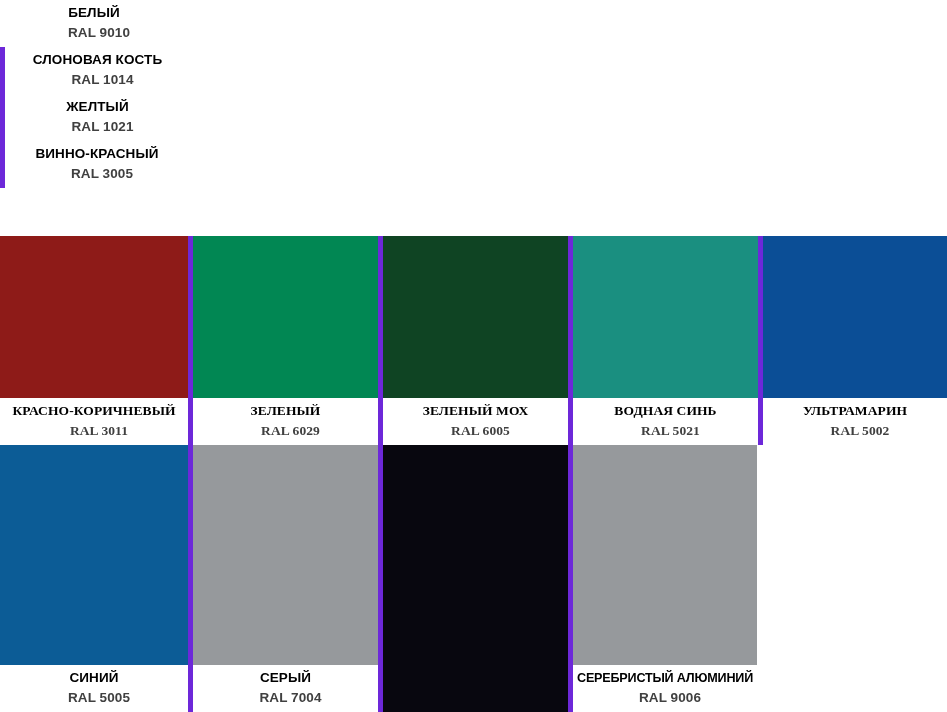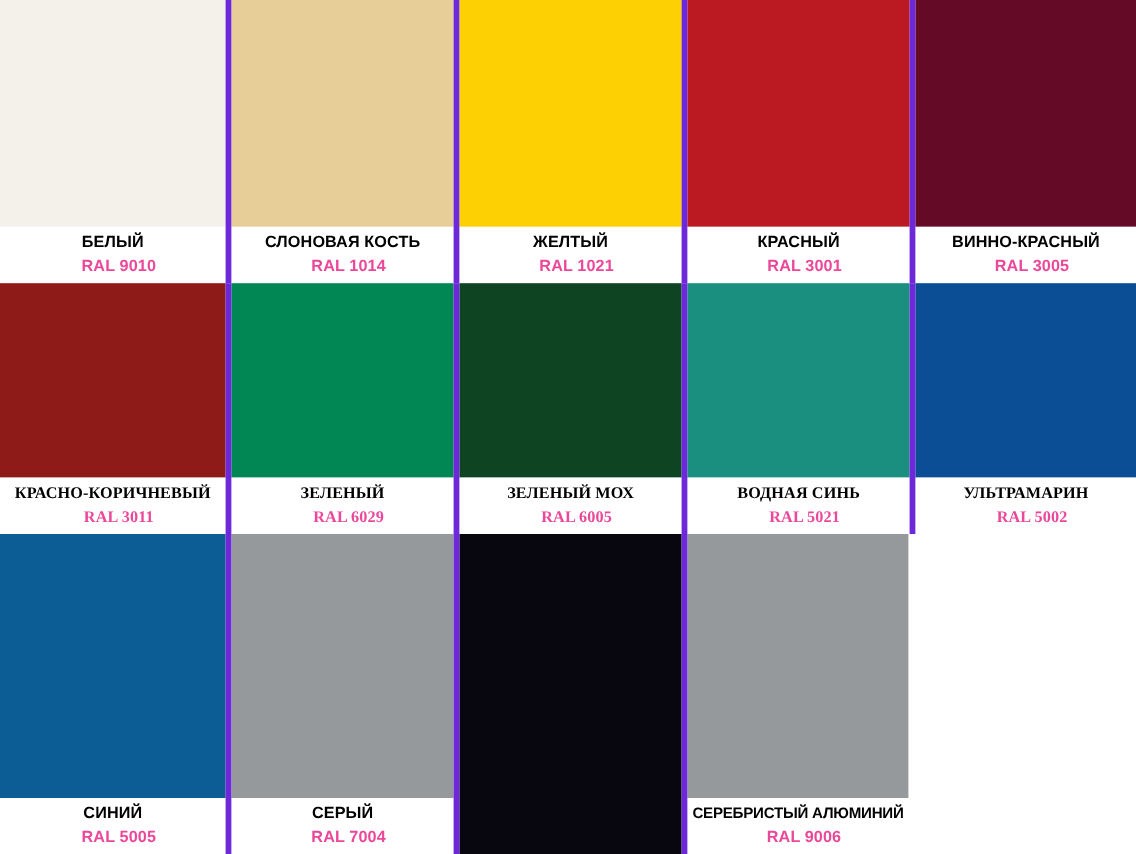--- a/index.html
+++ b/index.html
@@ -24,7 +24,7 @@
     flex-direction: row;
     width: 100%;
   }
-  .swatch-row.r1 { height: 269px; }
+  .swatch-row.r1 { height: 269px; flex-direction: column; }
   .swatch-row.r2 { height: 238px; font-family: Liberation Serif, serif; }
   .swatch-row.r3 { height: 304px; }
 

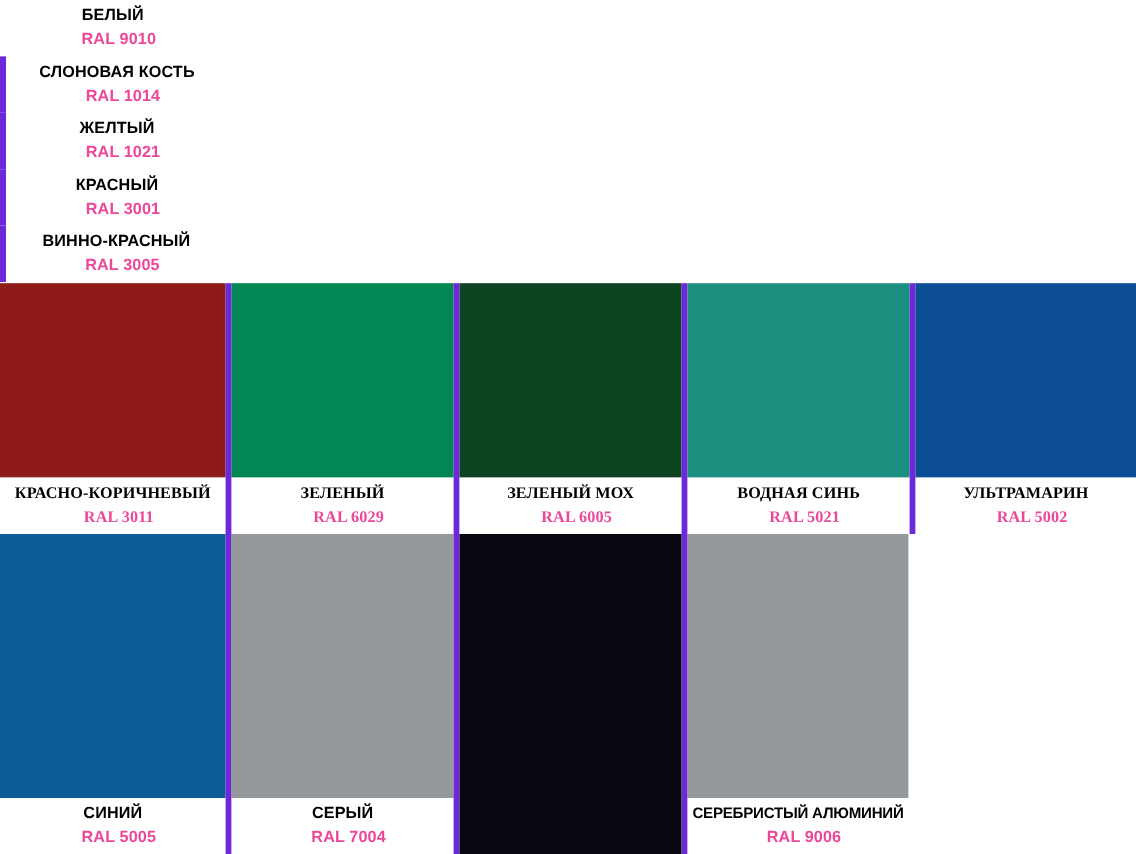--- a/index.html
+++ b/index.html
@@ -70,7 +70,7 @@
   .swatch-code {
     font-size: 13.5px;
     font-weight: bold;
-    color: #ec4899;
+    color: #404040;
     letter-spacing: 0.1px;
     line-height: 19px;
     white-space: nowrap;

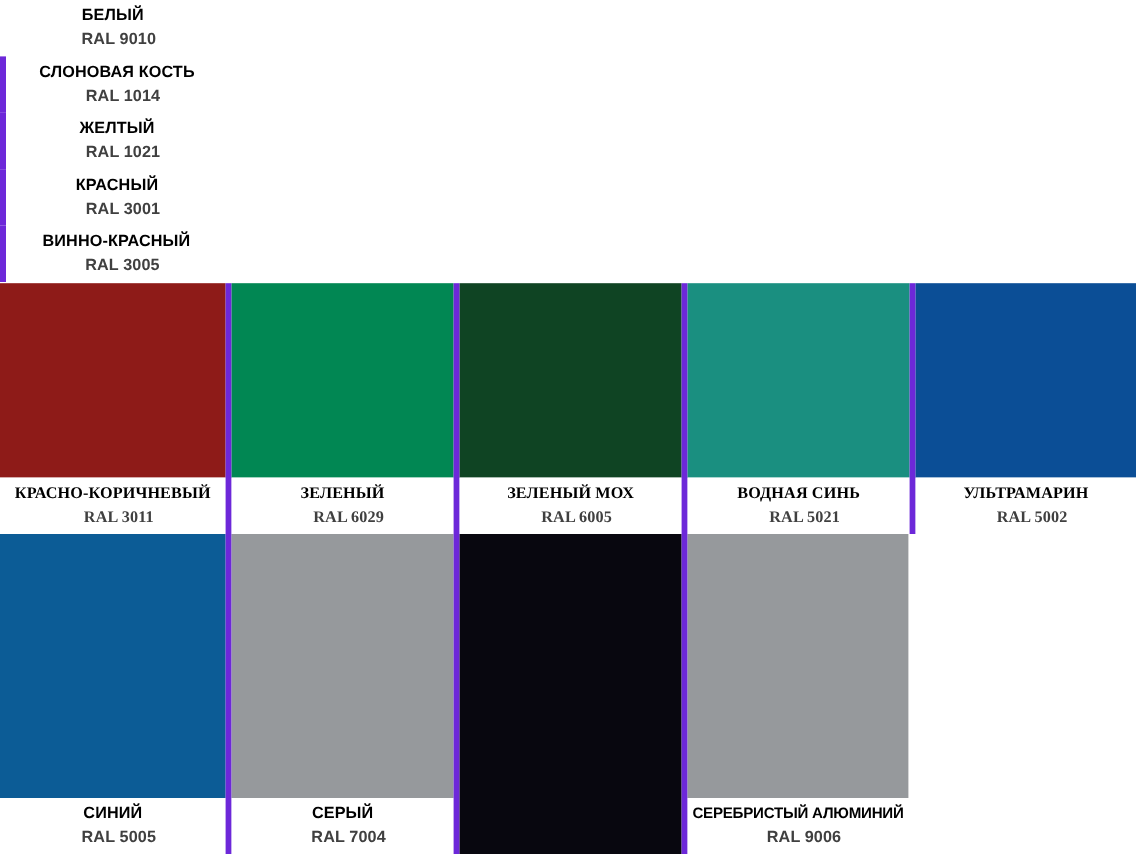--- a/index.html
+++ b/index.html
@@ -107,13 +107,6 @@
         <span class="swatch-code">RAL 1021</span>
       </div>
     </div>
-    <div class="swatch-cell col-3">
-      <div class="swatch-chip" style="background-color: rgb(188, 26, 34);"></div>
-      <div class="swatch-label">
-        <span class="swatch-name">КРАСНЫЙ</span>
-        <span class="swatch-code">RAL 3001</span>
-      </div>
-    </div>
     <div class="swatch-cell col-4">
       <div class="swatch-chip" style="background-color: rgb(100, 9, 38);"></div>
       <div class="swatch-label">

